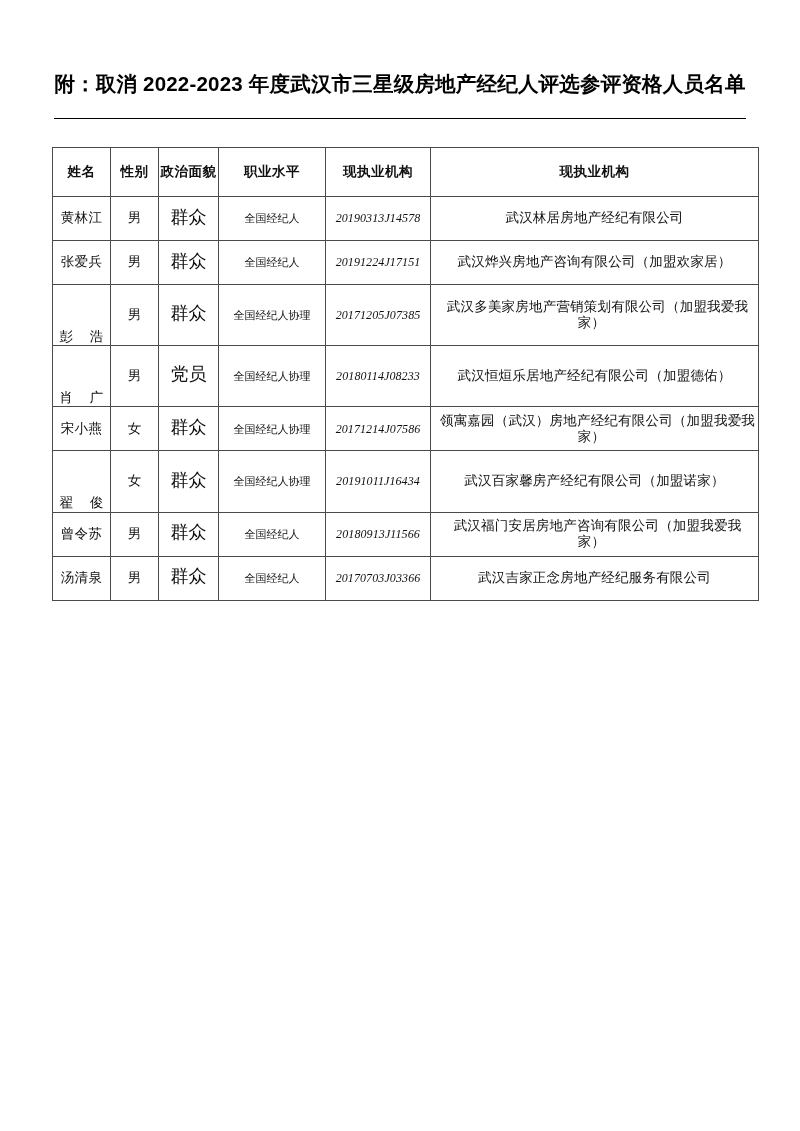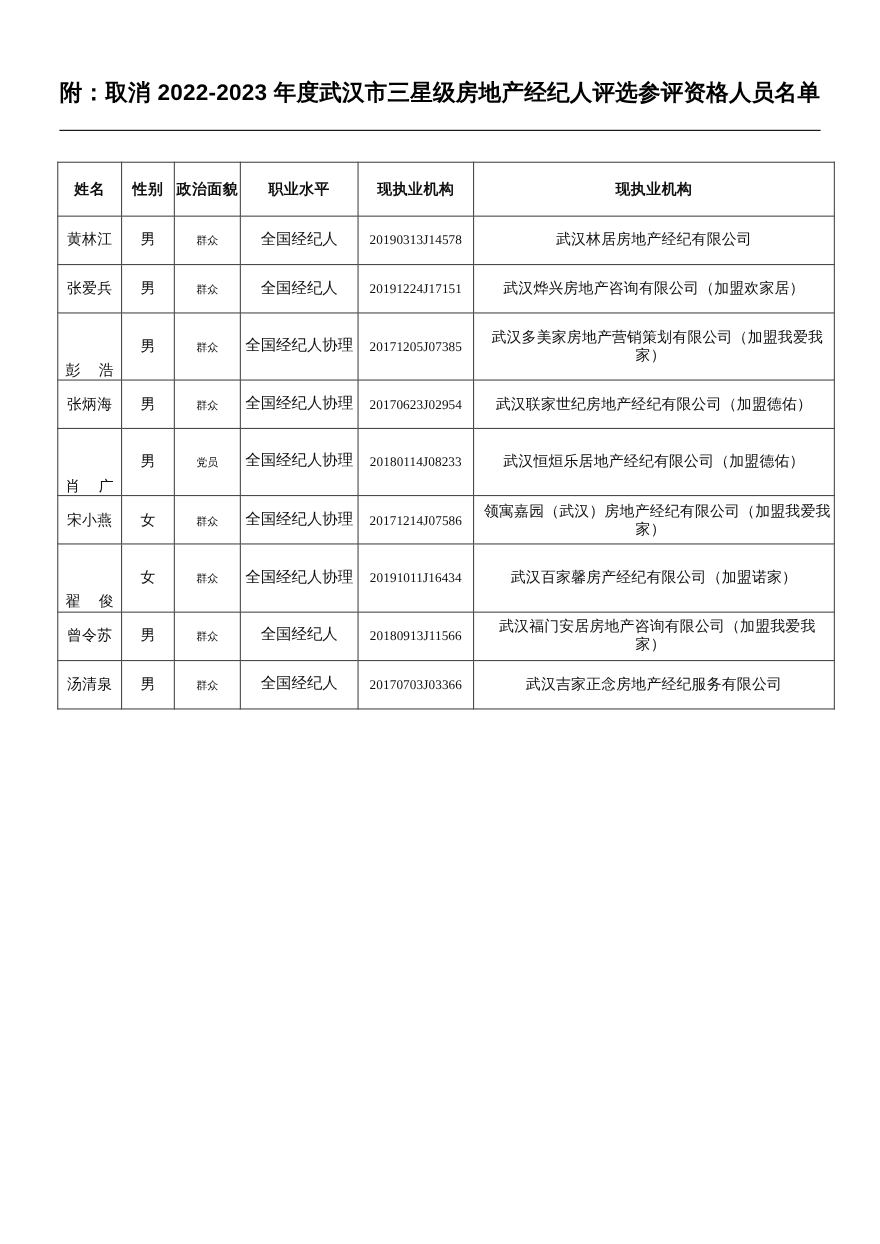--- a/index.html
+++ b/index.html
@@ -111,7 +111,7 @@
     padding: 0 6px;
   }
   .cell-level { font-size: 14px; text-align: center; }
-  .cell-party { font-size: 10px; }
+  .cell-party { font-size: 18px; font-family: Liberation Mono, monospace; }
   .cell-gender { font-size: 13.5px; }
 </style>
 </head>

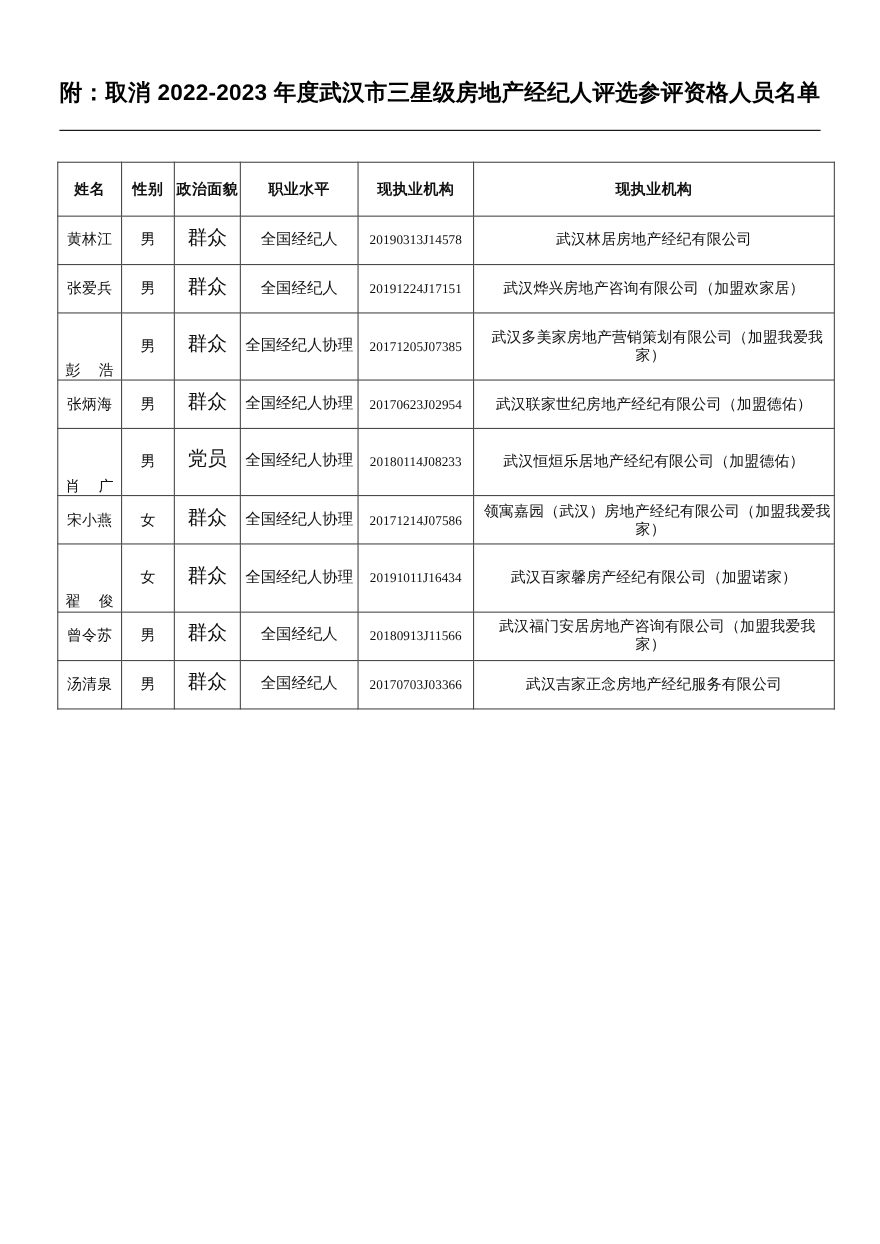--- a/index.html
+++ b/index.html
@@ -110,7 +110,7 @@
     letter-spacing: 0.2px;
     padding: 0 6px;
   }
-  .cell-level { font-size: 14px; text-align: center; }
+  .cell-level { font-size: 11px; text-align: center; }
   .cell-party { font-size: 18px; font-family: Liberation Mono, monospace; }
   .cell-gender { font-size: 13.5px; }
 </style>

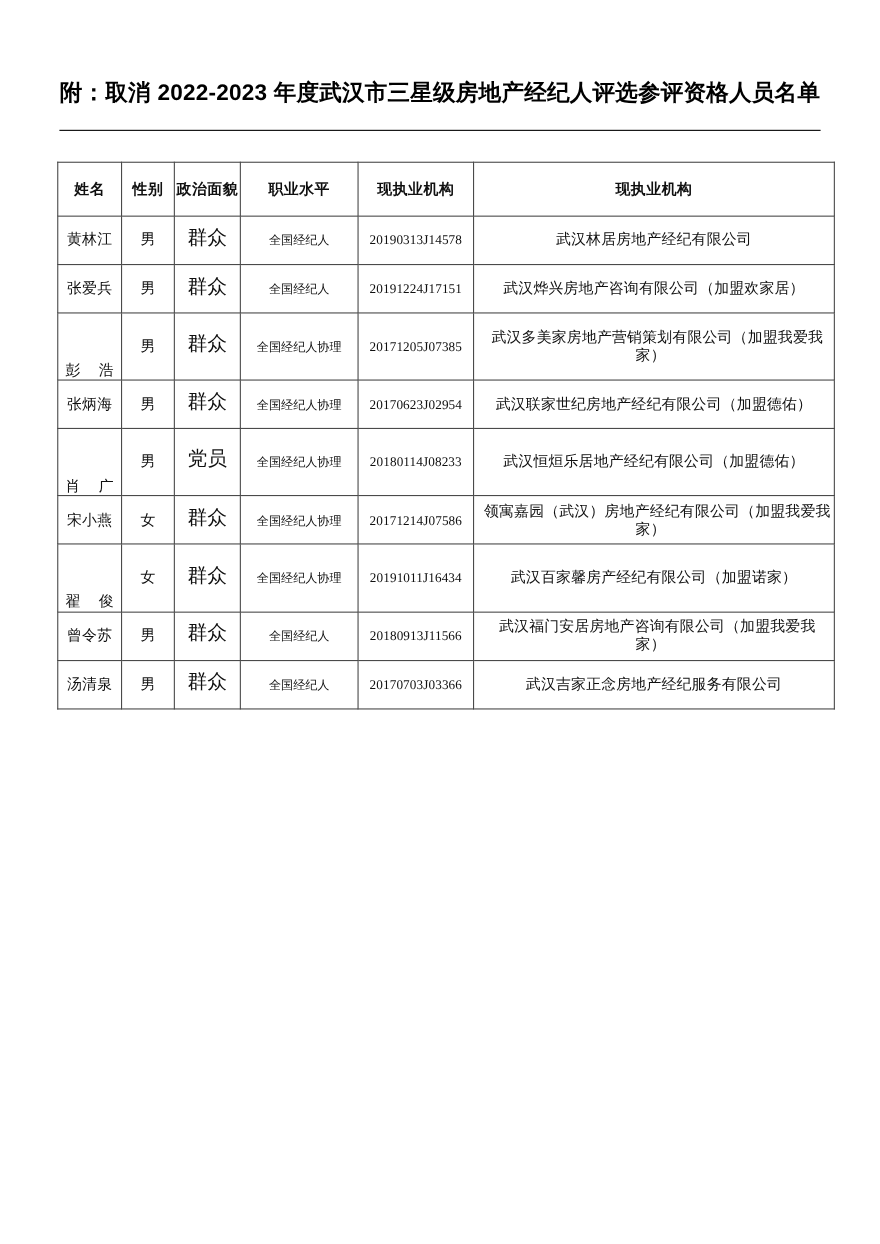--- a/index.html
+++ b/index.html
@@ -104,6 +104,7 @@
     font-size: 12px;
     letter-spacing: 0.1px;
     font-family: "Liberation Serif", "DejaVu Serif", serif;
+    font-style: italic;
   }
   .cell-org {
     font-size: 13.5px;

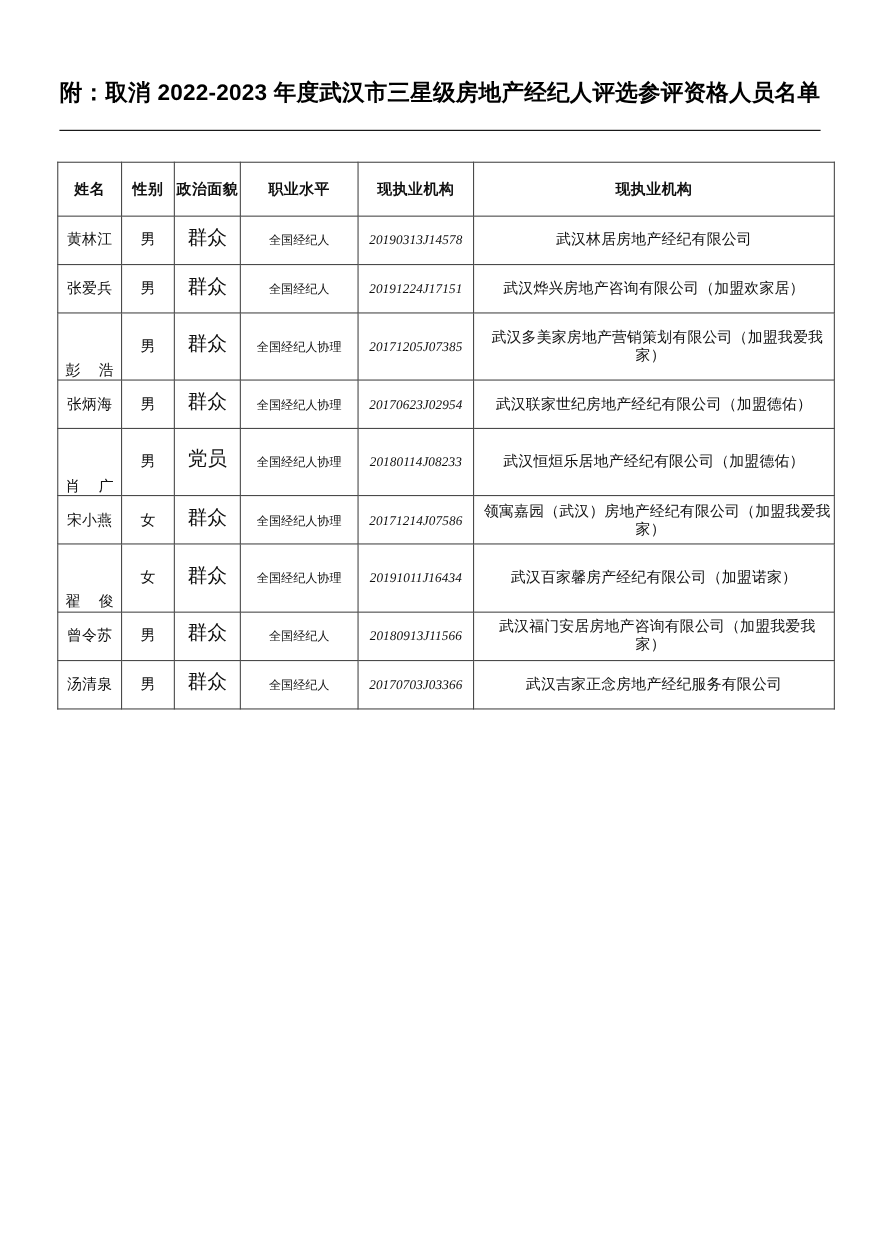--- a/index.html
+++ b/index.html
@@ -170,14 +170,6 @@
             <td><span class="cell-org">武汉多美家房地产营销策划有限公司（加盟我爱我家）</span></td>
           </tr>
           <tr>
-            <td><span class="cell-name">张炳海</span></td>
-            <td><span class="cell-gender">男</span></td>
-            <td><span class="cell-party">群众</span></td>
-            <td><span class="cell-level">全国经纪人协理</span></td>
-            <td><span class="cell-regno">20170623J02954</span></td>
-            <td><span class="cell-org">武汉联家世纪房地产经纪有限公司（加盟德佑）</span></td>
-          </tr>
-          <tr>
             <td><span class="cell-name spread">肖广</span></td>
             <td><span class="cell-gender">男</span></td>
             <td><span class="cell-party">党员</span></td>

